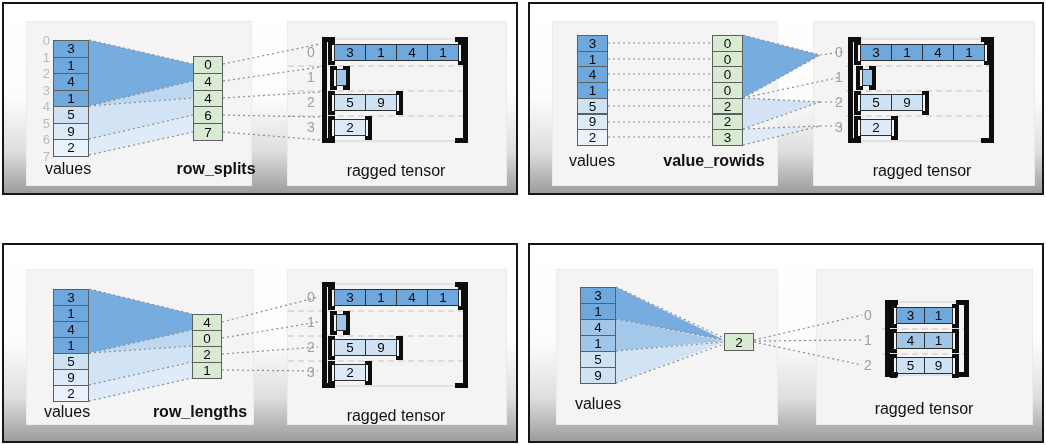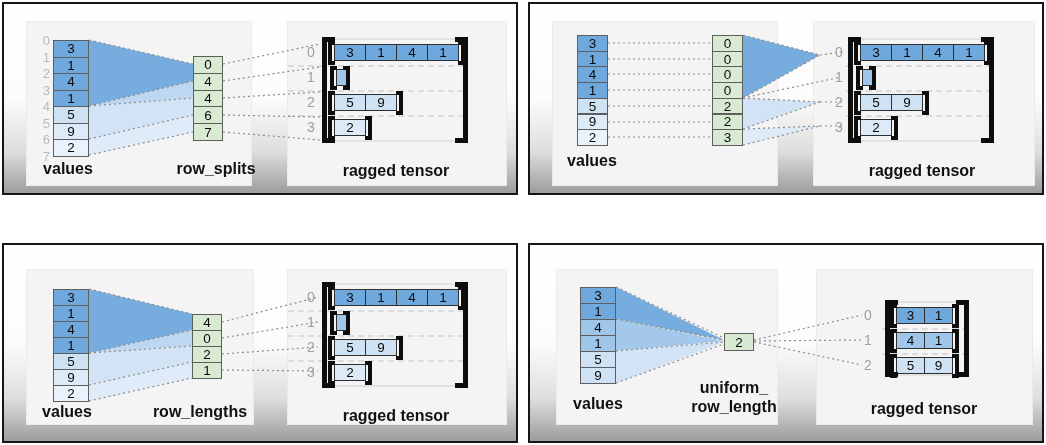--- a/index.html
+++ b/index.html
@@ -15,7 +15,7 @@
   .idx{position:absolute;font-size:13px;color:#b6bbc1;text-align:right;}
   .rowidx{position:absolute;font-size:14px;color:#9aa0a5;transform:translateX(-50%);}
   .lbl{position:absolute;font-size:16px;color:#111;transform:translateX(-50%);
-    text-align:center;white-space:pre-line;line-height:1.18;font-weight:bold;}
+    text-align:center;white-space:pre-line;line-height:1.18;}
   .bold{font-weight:bold;}
   .svgo{position:absolute;left:0;top:0;pointer-events:none;}
   .br{position:absolute;}

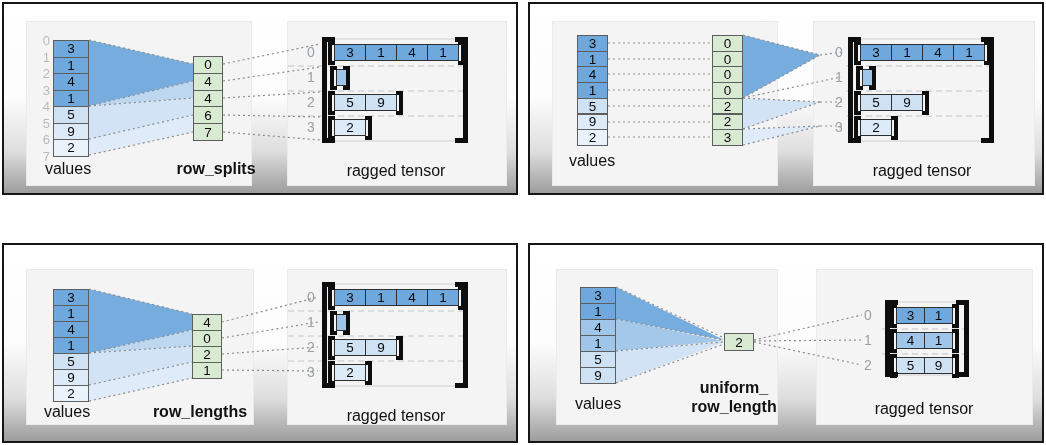--- a/index.html
+++ b/index.html
@@ -171,6 +171,7 @@
       <div class="br" style="left: 318px; top: 33px; width: 13px; height: 106px; border-top: 5px solid rgb(13, 13, 13); border-bottom: 5px solid rgb(13, 13, 13); border-left: 5px solid rgb(13, 13, 13);"></div>
       <div class="br" style="left: 451px; top: 33px; width: 13px; height: 106px; border-top: 5px solid rgb(13, 13, 13); border-bottom: 5px solid rgb(13, 13, 13); border-right: 5px solid rgb(13, 13, 13);"></div>
       <div class="lbl" style="left: 62px; top: 148px;">values</div>
+      <div class="lbl bold" style="left: 184px; top: 148px;">value_rowids</div>
       <div class="lbl" style="left: 392px; top: 158px;">ragged tensor</div>
     </div>
     <div class="card" style="left: 2px; top: 243px; width: 516px; height: 200px;">

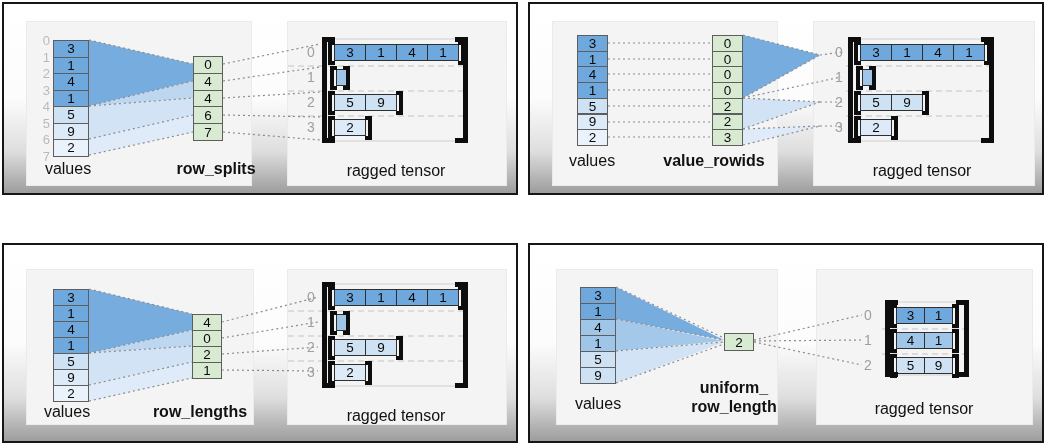--- a/index.html
+++ b/index.html
@@ -288,8 +288,6 @@
       <div class="br" style="left: 355px; top: 55px; width: 13px; height: 77px; border-top: 5px solid rgb(13, 13, 13); border-bottom: 5px solid rgb(13, 13, 13); border-left: 5px solid rgb(13, 13, 13);"></div>
       <div class="br" style="left: 426px; top: 55px; width: 13px; height: 77px; border-top: 5px solid rgb(13, 13, 13); border-bottom: 5px solid rgb(13, 13, 13); border-right: 5px solid rgb(13, 13, 13);"></div>
       <div class="lbl" style="left: 68px; top: 150px;">values</div>
-      <div class="lbl bold" style="left: 204px; top: 134px;">uniform_
-row_length</div>
       <div class="lbl" style="left: 394px; top: 155px;">ragged tensor</div>
     </div>
   </div>

